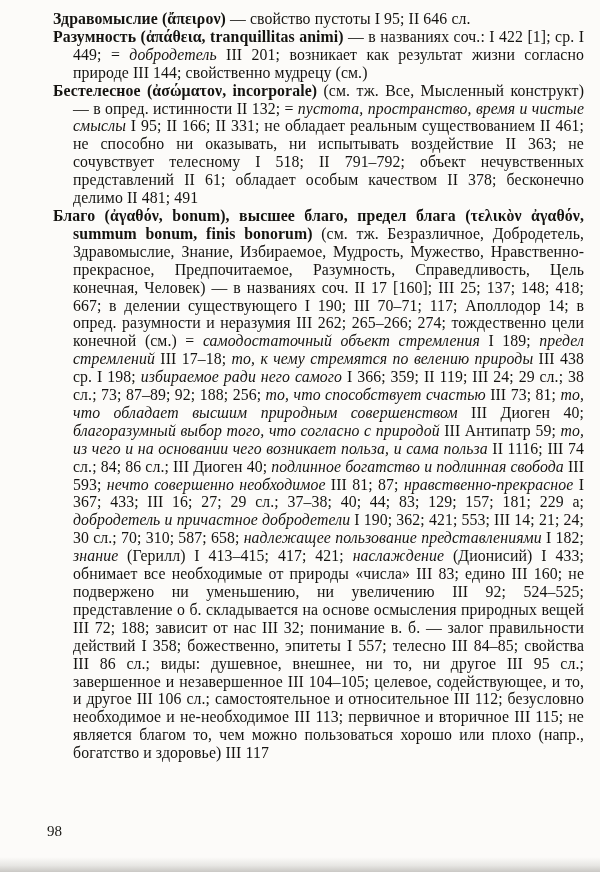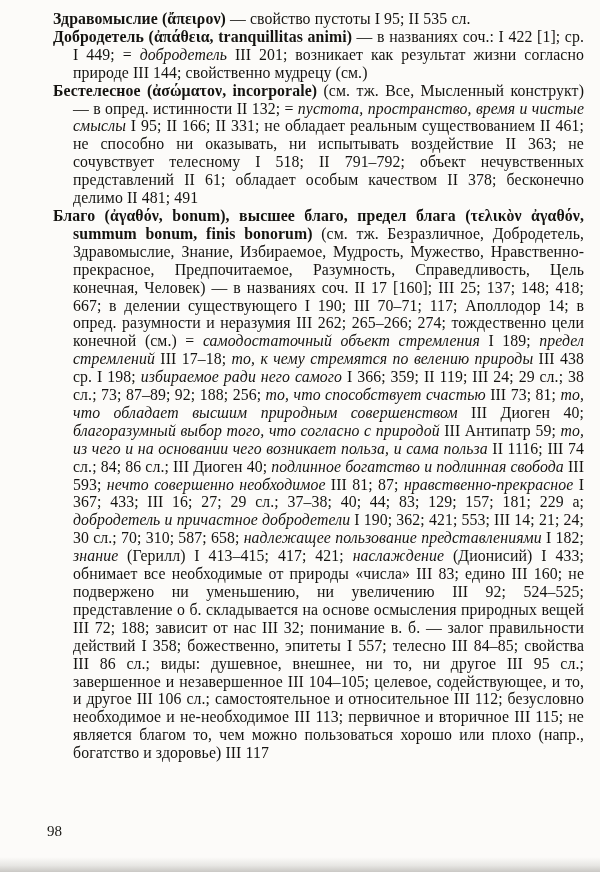--- a/index.html
+++ b/index.html
@@ -64,7 +64,7 @@
 
 <div class="sheet">
   <div class="text-block">
-      <p class="entry"><span class="seg-bold">Здравомыслие (ἄπειρον)</span><span class="seg-normal"> — свойство пустоты I 95; II 535 сл.</span></p>
+      <p class="entry"><span class="seg-bold">Здравомыслие (ἄπειρον)</span><span class="seg-normal"> — свойство пустоты I 95; II 646 сл.</span></p>
       <p class="entry"><span class="seg-bold">Добродетель (ἀπάθεια, tranquillitas animi)</span><span class="seg-normal"> — в названиях соч.: I 422 [1]; ср. I 449; = </span><span class="seg-italic">добродетель</span><span class="seg-normal"> III 201; возникает как результат жизни согласно природе III 144; свойственно мудрецу (см.)</span></p>
       <p class="entry"><span class="seg-bold">Бестелесное (ἀσώματον, incorporale)</span><span class="seg-normal"> (см. тж. Все, Мысленный конструкт) — в опред. истинности II 132; = </span><span class="seg-italic">пустота, пространство, время и чистые смыслы</span><span class="seg-normal"> I 95; II 166; II 331; не обладает реальным существованием II 461; не способно ни оказывать, ни испытывать воздействие II 363; не сочувствует телесному I 518; II 791–792; объект нечувственных представлений II 61; обладает особым качеством II 378; бесконечно делимо II 481; 491</span></p>
       <p class="entry"><span class="seg-bold">Благо (ἀγαθόν, bonum), высшее благо, предел блага (τελικὸν ἀγαθόν, summum bonum, finis bonorum)</span><span class="seg-normal"> (см. тж. Безразличное, Добродетель, Здравомыслие, Знание, Избираемое, Мудрость, Мужество, Нравственно-прекрасное, Предпочитаемое, Разумность, Справедливость, Цель конечная, Человек) — в названиях соч. II 17 [160]; III 25; 137; 148; 418; 667; в делении существующего I 190; III 70–71; 117; Аполлодор 14; в опред. разумности и неразумия III 262; 265–266; 274; тождественно цели конечной (см.) = </span><span class="seg-italic">самодостаточный объект стремления</span><span class="seg-normal"> I 189; </span><span class="seg-italic">предел стремлений</span><span class="seg-normal"> III 17–18; </span><span class="seg-italic">то, к чему стремятся по велению природы</span><span class="seg-normal"> III 438 ср. I 198; </span><span class="seg-italic">избираемое ради него самого</span><span class="seg-normal"> I 366; 359; II 119; III 24; 29 сл.; 38 сл.; 73; 87–89; 92; 188; 256; </span><span class="seg-italic">то, что способствует счастью</span><span class="seg-normal"> III 73; 81; </span><span class="seg-italic">то, что обладает высшим природным совершенством</span><span class="seg-normal"> III Диоген 40; </span><span class="seg-italic">благоразумный выбор того, что согласно с природой</span><span class="seg-normal"> III Антипатр 59; </span><span class="seg-italic">то, из чего и на основании чего возникает польза, и сама польза</span><span class="seg-normal"> II 1116; III 74 сл.; 84; 86 сл.; III Диоген 40; </span><span class="seg-italic">подлинное богатство и подлинная свобода</span><span class="seg-normal"> III 593; </span><span class="seg-italic">нечто совершенно необходимое</span><span class="seg-normal"> III 81; 87; </span><span class="seg-italic">нравственно-прекрасное</span><span class="seg-normal"> I 367; 433; III 16; 27; 29 сл.; 37–38; 40; 44; 83; 129; 157; 181; 229 а; </span><span class="seg-italic">добродетель и причастное добродетели</span><span class="seg-normal"> I 190; 362; 421; 553; III 14; 21; 24; 30 сл.; 70; 310; 587; 658; </span><span class="seg-italic">надлежащее пользование представлениями</span><span class="seg-normal"> I 182; </span><span class="seg-italic">знание</span><span class="seg-normal"> (Герилл) I 413–415; 417; 421; </span><span class="seg-italic">наслаждение</span><span class="seg-normal"> (Дионисий) I 433; обнимает все необходимые от природы «числа» III 83; едино III 160; не подвержено ни уменьшению, ни увеличению III 92; 524–525; представление о б. складывается на основе осмысления природных вещей III 72; 188; зависит от нас III 32; понимание в. б. — залог правильности действий I 358; божественно, эпитеты I 557; телесно III 84–85; свойства III 86 сл.; виды: душевное, внешнее, ни то, ни другое III 95 сл.; завершенное и незавершенное III 104–105; целевое, содействующее, и то, и другое III 106 сл.; самостоятельное и относительное III 112; безусловно необходимое и не-необходимое III 113; первичное и вторичное III 115; не является благом то, чем можно пользоваться хорошо или плохо (напр., богатство и здоровье) III 117</span></p>

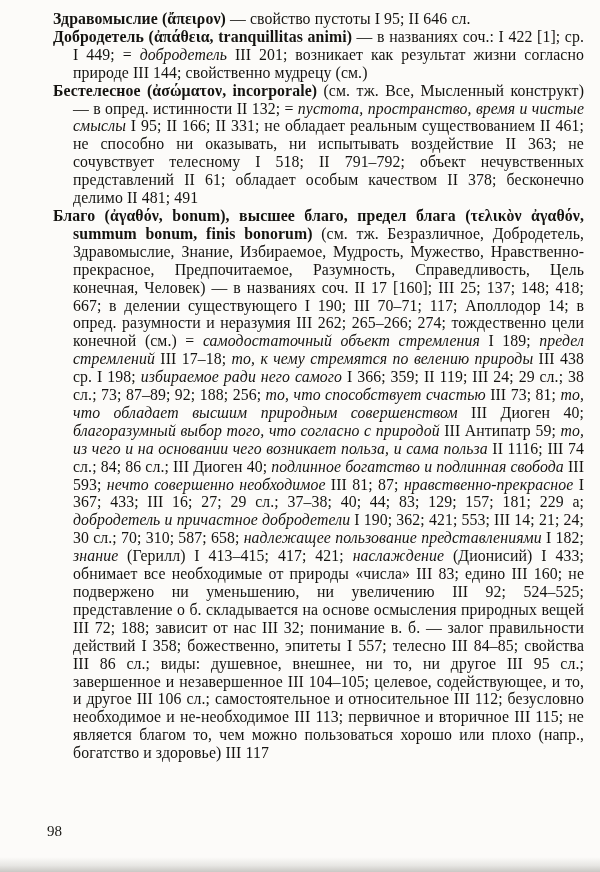--- a/index.html
+++ b/index.html
@@ -65,7 +65,7 @@
 <div class="sheet">
   <div class="text-block">
       <p class="entry"><span class="seg-bold">Здравомыслие (ἄπειρον)</span><span class="seg-normal"> — свойство пустоты I 95; II 646 сл.</span></p>
-      <p class="entry"><span class="seg-bold">Добродетель (ἀπάθεια, tranquillitas animi)</span><span class="seg-normal"> — в названиях соч.: I 422 [1]; ср. I 449; = </span><span class="seg-italic">добродетель</span><span class="seg-normal"> III 201; возникает как результат жизни согласно природе III 144; свойственно мудрецу (см.)</span></p>
+      <p class="entry"><span class="seg-bold">Разумность (ἀπάθεια, tranquillitas animi)</span><span class="seg-normal"> — в названиях соч.: I 422 [1]; ср. I 449; = </span><span class="seg-italic">добродетель</span><span class="seg-normal"> III 201; возникает как результат жизни согласно природе III 144; свойственно мудрецу (см.)</span></p>
       <p class="entry"><span class="seg-bold">Бестелесное (ἀσώματον, incorporale)</span><span class="seg-normal"> (см. тж. Все, Мысленный конструкт) — в опред. истинности II 132; = </span><span class="seg-italic">пустота, пространство, время и чистые смыслы</span><span class="seg-normal"> I 95; II 166; II 331; не обладает реальным существованием II 461; не способно ни оказывать, ни испытывать воздействие II 363; не сочувствует телесному I 518; II 791–792; объект нечувственных представлений II 61; обладает особым качеством II 378; бесконечно делимо II 481; 491</span></p>
       <p class="entry"><span class="seg-bold">Благо (ἀγαθόν, bonum), высшее благо, предел блага (τελικὸν ἀγαθόν, summum bonum, finis bonorum)</span><span class="seg-normal"> (см. тж. Безразличное, Добродетель, Здравомыслие, Знание, Избираемое, Мудрость, Мужество, Нравственно-прекрасное, Предпочитаемое, Разумность, Справедливость, Цель конечная, Человек) — в названиях соч. II 17 [160]; III 25; 137; 148; 418; 667; в делении существующего I 190; III 70–71; 117; Аполлодор 14; в опред. разумности и неразумия III 262; 265–266; 274; тождественно цели конечной (см.) = </span><span class="seg-italic">самодостаточный объект стремления</span><span class="seg-normal"> I 189; </span><span class="seg-italic">предел стремлений</span><span class="seg-normal"> III 17–18; </span><span class="seg-italic">то, к чему стремятся по велению природы</span><span class="seg-normal"> III 438 ср. I 198; </span><span class="seg-italic">избираемое ради него самого</span><span class="seg-normal"> I 366; 359; II 119; III 24; 29 сл.; 38 сл.; 73; 87–89; 92; 188; 256; </span><span class="seg-italic">то, что способствует счастью</span><span class="seg-normal"> III 73; 81; </span><span class="seg-italic">то, что обладает высшим природным совершенством</span><span class="seg-normal"> III Диоген 40; </span><span class="seg-italic">благоразумный выбор того, что согласно с природой</span><span class="seg-normal"> III Антипатр 59; </span><span class="seg-italic">то, из чего и на основании чего возникает польза, и сама польза</span><span class="seg-normal"> II 1116; III 74 сл.; 84; 86 сл.; III Диоген 40; </span><span class="seg-italic">подлинное богатство и подлинная свобода</span><span class="seg-normal"> III 593; </span><span class="seg-italic">нечто совершенно необходимое</span><span class="seg-normal"> III 81; 87; </span><span class="seg-italic">нравственно-прекрасное</span><span class="seg-normal"> I 367; 433; III 16; 27; 29 сл.; 37–38; 40; 44; 83; 129; 157; 181; 229 а; </span><span class="seg-italic">добродетель и причастное добродетели</span><span class="seg-normal"> I 190; 362; 421; 553; III 14; 21; 24; 30 сл.; 70; 310; 587; 658; </span><span class="seg-italic">надлежащее пользование представлениями</span><span class="seg-normal"> I 182; </span><span class="seg-italic">знание</span><span class="seg-normal"> (Герилл) I 413–415; 417; 421; </span><span class="seg-italic">наслаждение</span><span class="seg-normal"> (Дионисий) I 433; обнимает все необходимые от природы «числа» III 83; едино III 160; не подвержено ни уменьшению, ни увеличению III 92; 524–525; представление о б. складывается на основе осмысления природных вещей III 72; 188; зависит от нас III 32; понимание в. б. — залог правильности действий I 358; божественно, эпитеты I 557; телесно III 84–85; свойства III 86 сл.; виды: душевное, внешнее, ни то, ни другое III 95 сл.; завершенное и незавершенное III 104–105; целевое, содействующее, и то, и другое III 106 сл.; самостоятельное и относительное III 112; безусловно необходимое и не-необходимое III 113; первичное и вторичное III 115; не является благом то, чем можно пользоваться хорошо или плохо (напр., богатство и здоровье) III 117</span></p>
     </div>

